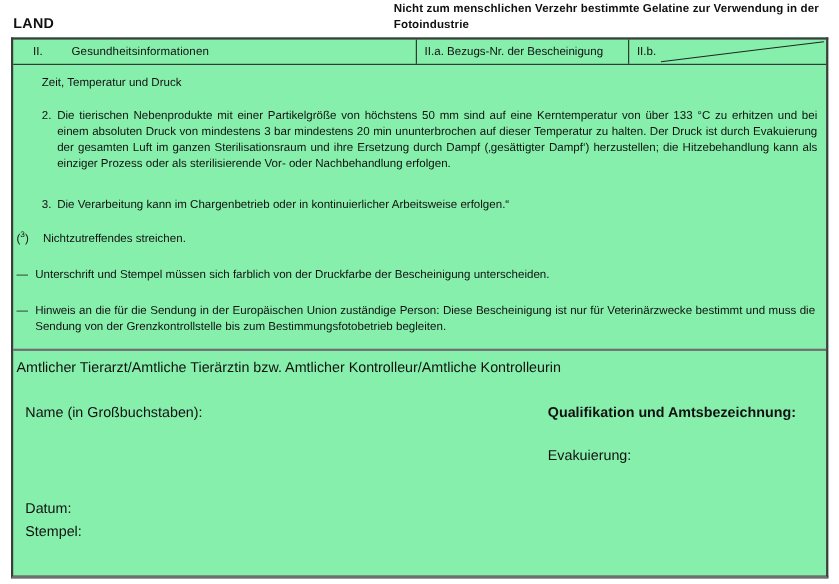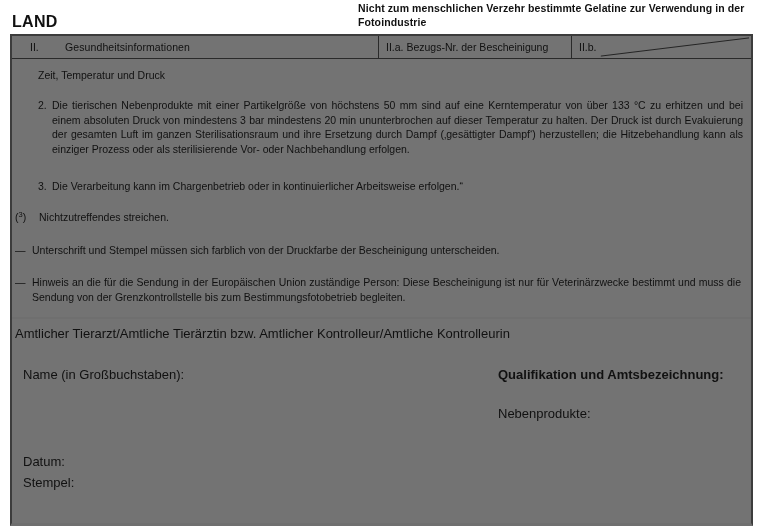--- a/index.html
+++ b/index.html
@@ -10,7 +10,7 @@
   }
   .land{
     position:absolute;left:12px;top:13px;
-    font-size:16px;font-weight:bold;letter-spacing:.3px;
+    font-size:13px;font-weight:bold;letter-spacing:.3px;
   }
   .doc-title{
     position:absolute;left:358px;top:2px;width:400px;

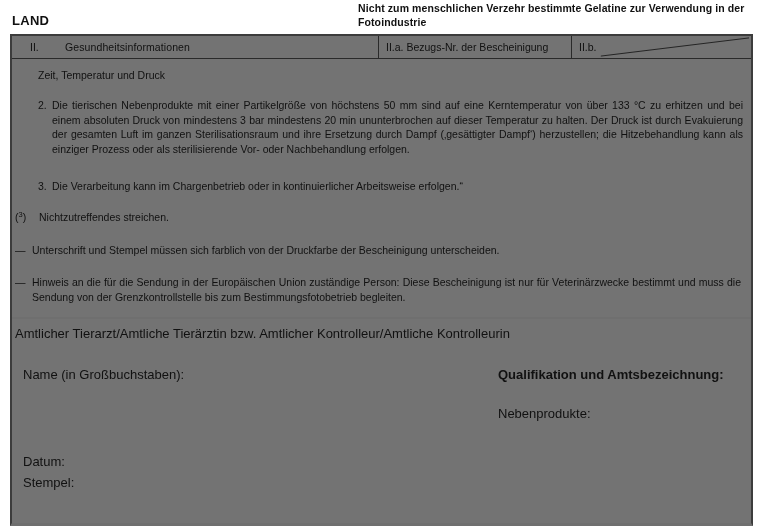--- a/index.html
+++ b/index.html
@@ -20,7 +20,7 @@
     position:absolute;left:10px;top:34px;width:743px;height:492px;
     box-sizing:border-box;
     border:2px solid #3c3c3c;border-bottom:3px solid #6f6f6f;
-    background:#737373;
+    background:#86efac;
   }
   .header-row{
     display:flex;height:23px;box-sizing:border-box;

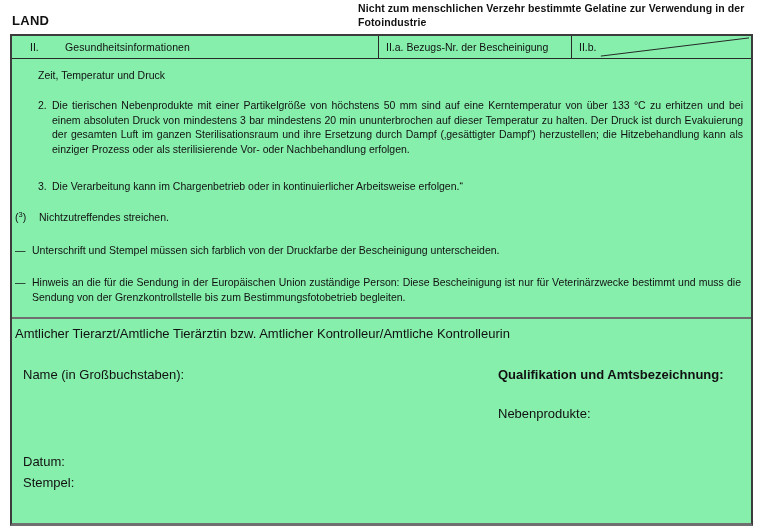--- a/index.html
+++ b/index.html
@@ -124,7 +124,7 @@
     <span class="sig-label lab-name">Name (in Großbuchstaben):</span>
     <span class="sig-label lab-qual">Qualifikation und Amtsbezeichnung:</span>
     <span class="sig-label lab-date">Datum:</span>
-    <span class="sig-label lab-sign">Nebenprodukte:</span>
+    <span class="sig-label lab-sign">Evakuierung:</span>
     <span class="sig-label lab-stamp">Stempel:</span>
   </div>
 

